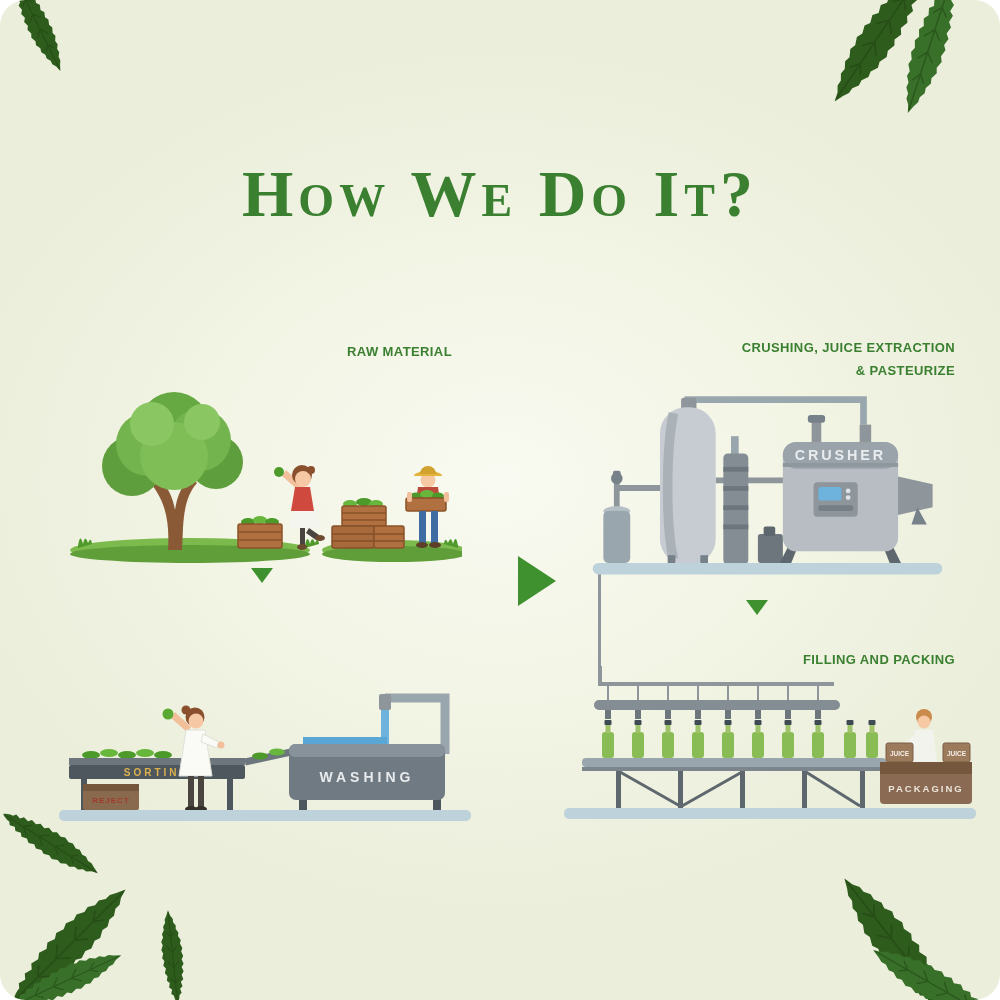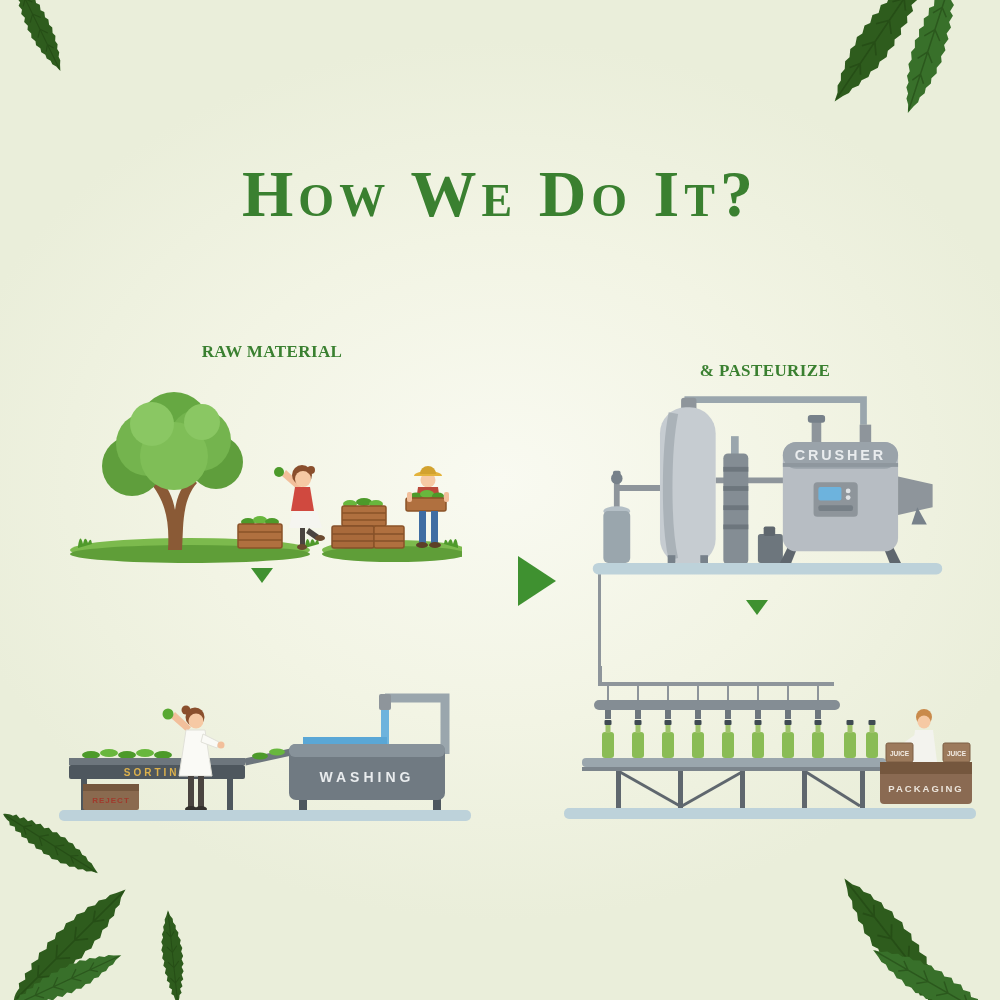--- a/index.html
+++ b/index.html
@@ -7,6 +7,7 @@
   .canvas{
     position:relative; width:1000px; height:1000px; overflow:hidden;
     background: radial-gradient(ellipse 560px 440px at 50% 48%, #f9faf1 0%, #f2f4e4 55%, #eaeeda 100%);
+    border-radius: 26px;
   }
   .page-title{
     position:absolute; top:156px; left:0; width:1000px; text-align:center;

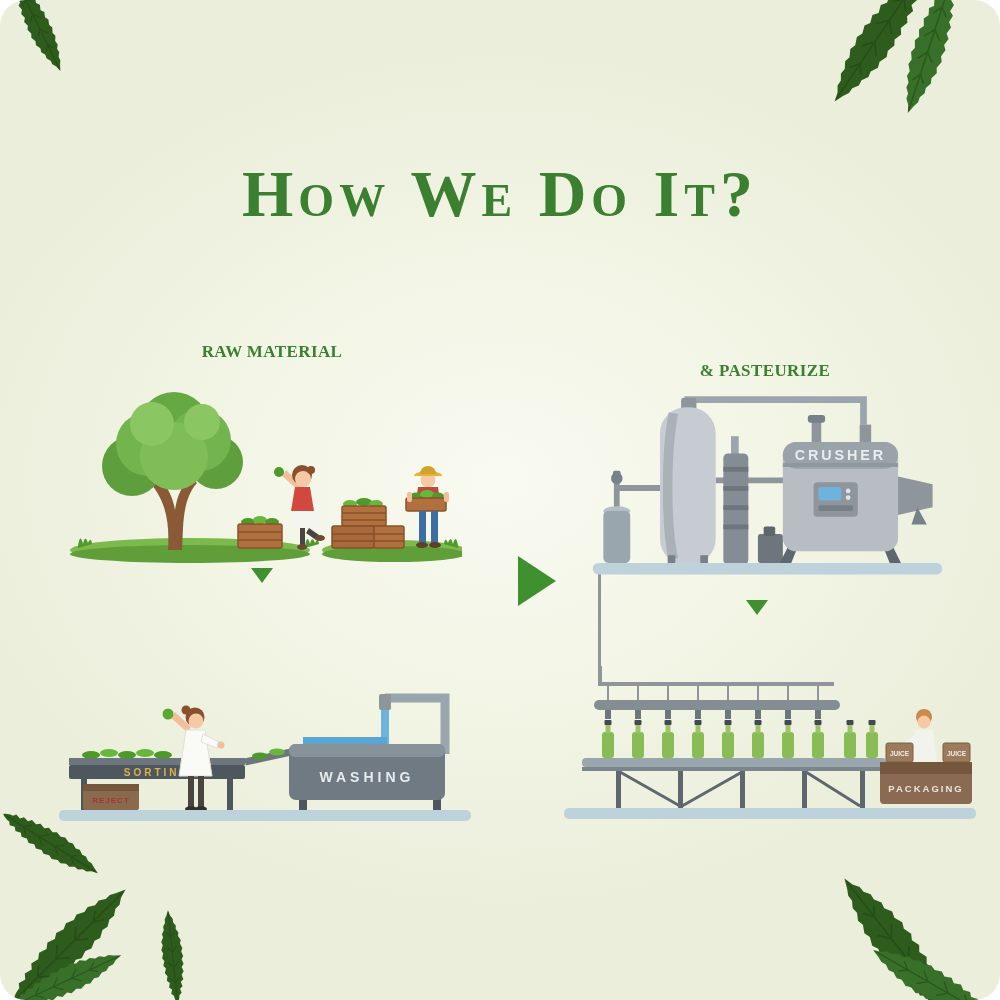--- a/index.html
+++ b/index.html
@@ -15,8 +15,8 @@
     font-size:66px; letter-spacing:5px; color:#3a8030;
   }
   .section-label{
-    position:absolute; text-align:center; font-weight:700; font-size:17px;
-    letter-spacing:0.4px; color:#3a8030; line-height:23px;font-family:Liberation Serif, serif;
+    position:absolute; text-align:right; font-weight:700; font-size:13px;
+    letter-spacing:0.4px; color:#3a8030; line-height:23px;
   }
   .illus{ position:absolute; }
   .leaf{ position:absolute; transform-origin:50% 0%; }

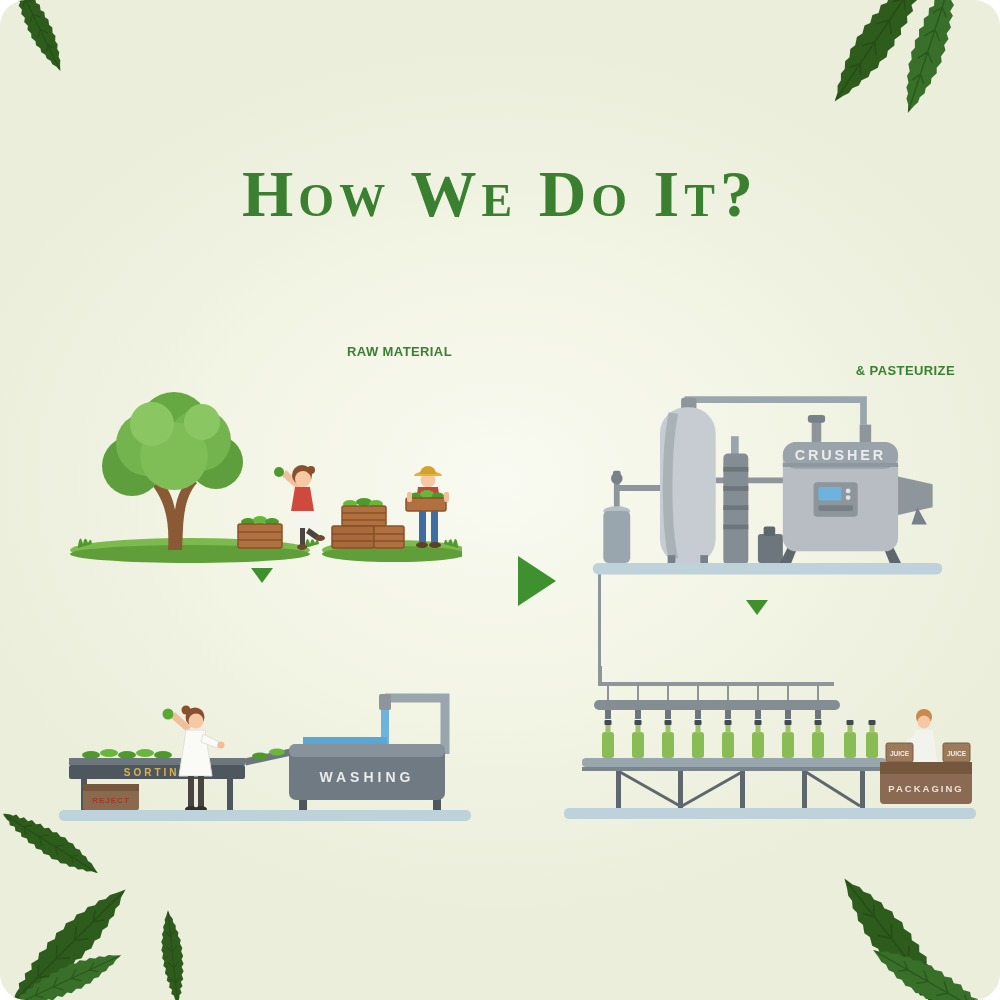--- a/index.html
+++ b/index.html
@@ -78,7 +78,7 @@
   <div class="section-label" style="left:92px;top:340px;width:360px">RAW MATERIAL</div>
 
   <div class="section-label" style="left:575px;top:336px;width:380px">
-    <br>
+    <span>CRUSHING, JUICE EXTRACTION</span><br>
     <span>&amp; PASTEURIZE</span>
   </div>
 

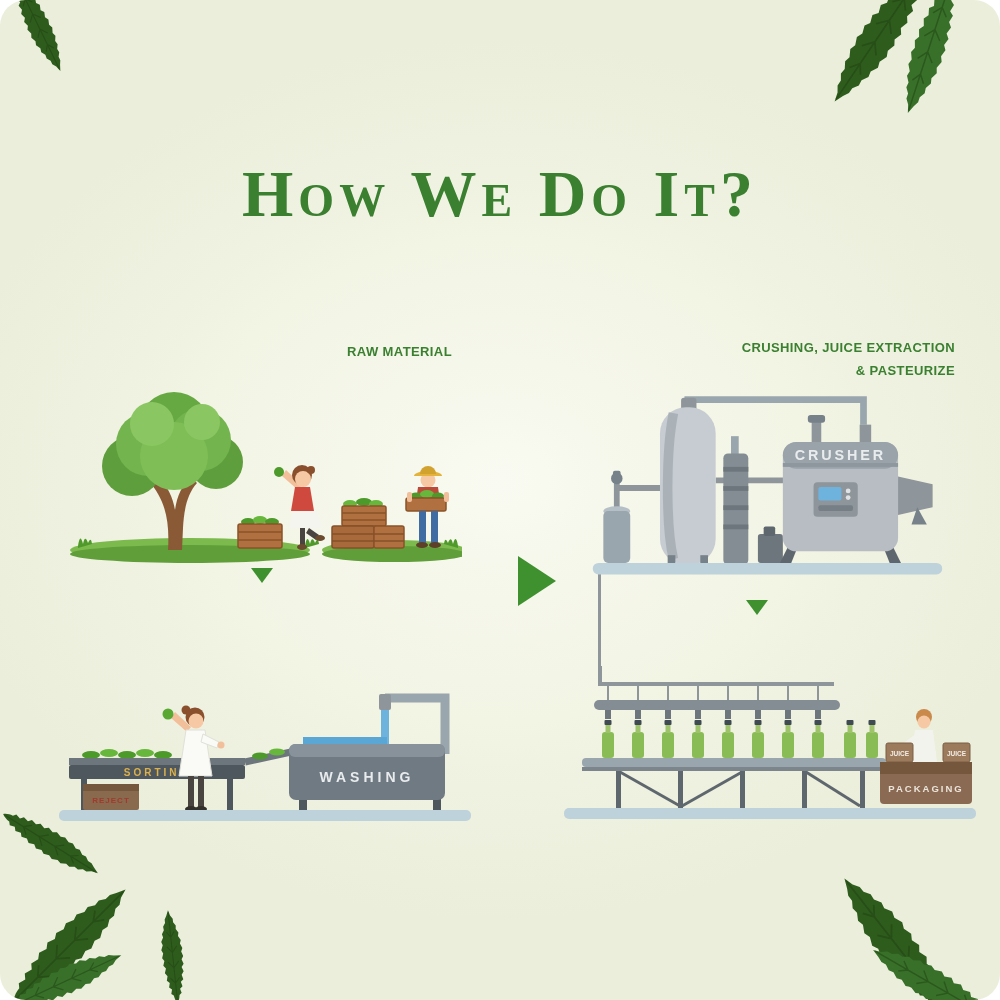--- a/index.html
+++ b/index.html
@@ -83,6 +83,7 @@
   </div>
 
 
+  <div class="section-label" style="left:580px;top:648px;width:375px">FILLING AND PACKING</div>
 
   <div class="arrow-down" style="left:251px;top:568px"></div>
   <div class="arrow-right" style="left:518px;top:556px"></div>

